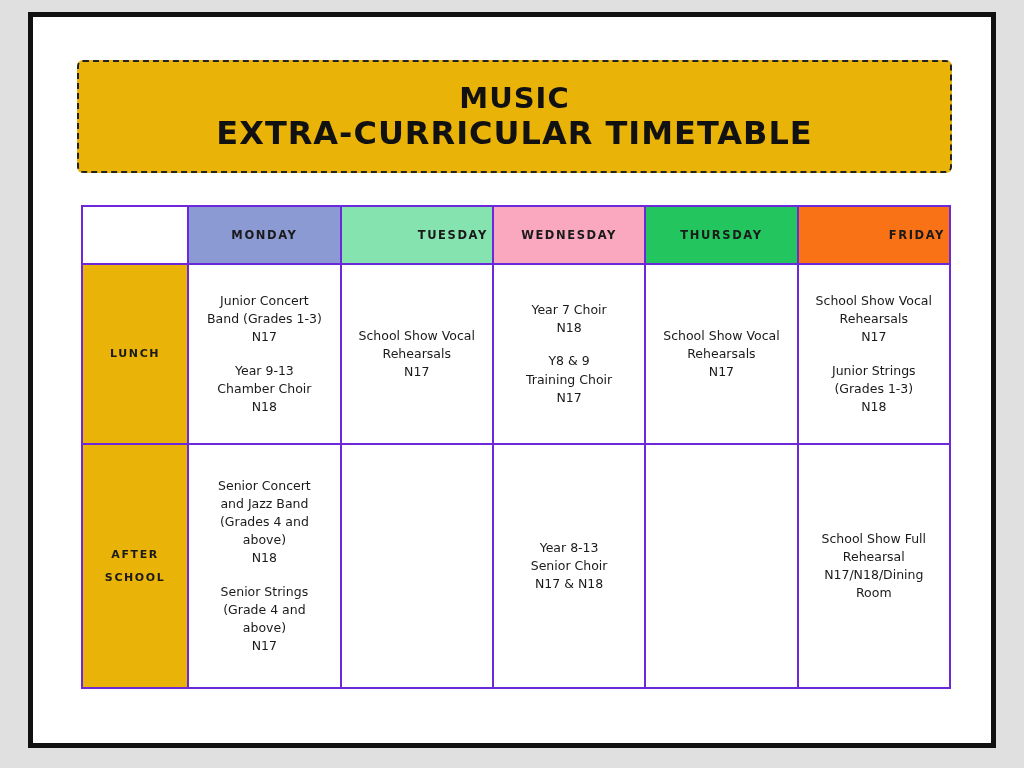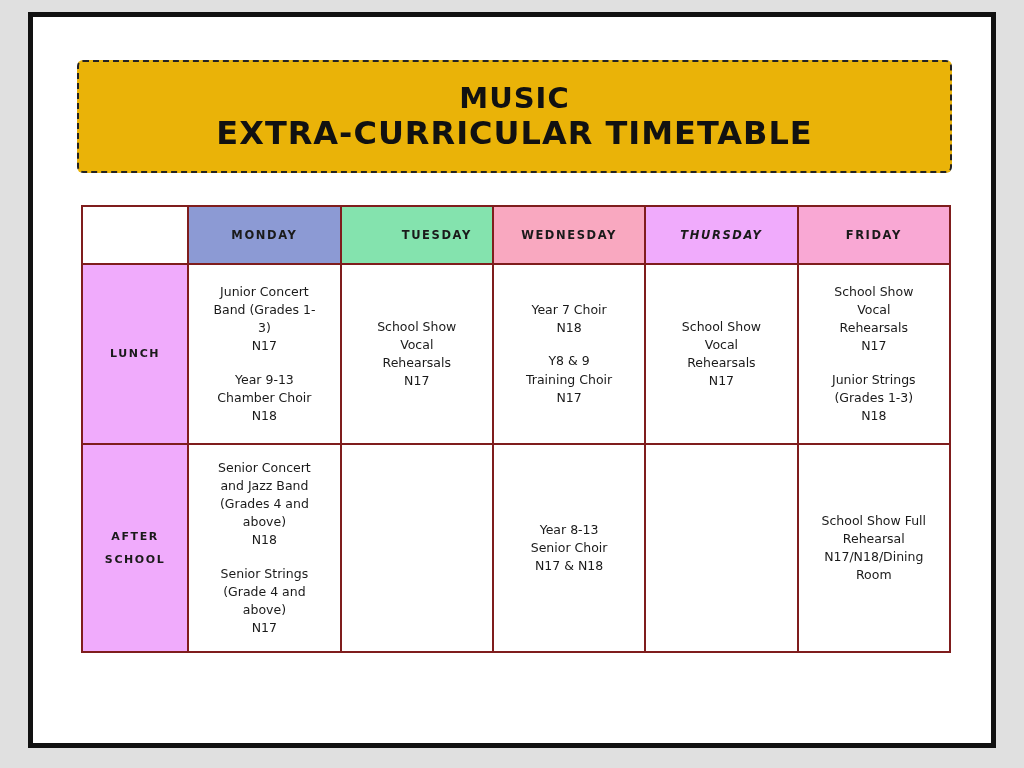--- a/index.html
+++ b/index.html
@@ -56,10 +56,10 @@
     table-layout: fixed;
   }
   #timetable td, #timetable th {
-    border: 2px solid #7f1d1d;
+    border: 2px solid #6d28d9;
     box-sizing: border-box;
     vertical-align: middle;
-    padding: 6px 20px;
+    padding: 6px 4px;
   }
   .col-label { width: 106px; }
   .col-day { width: 152px; }

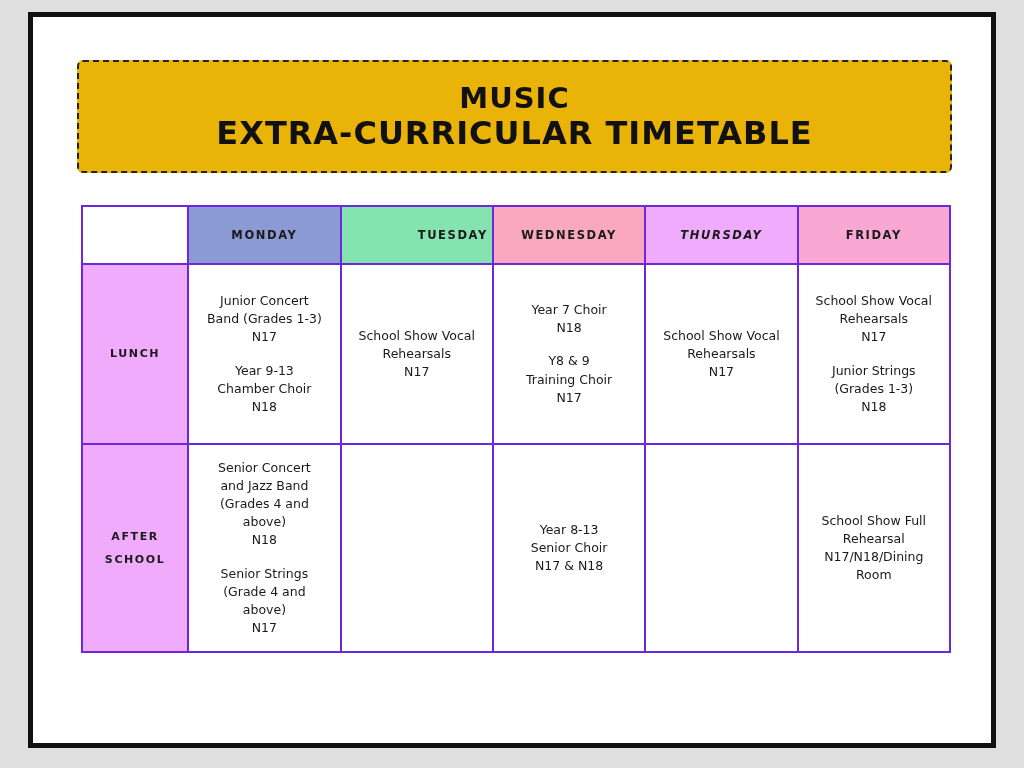--- a/index.html
+++ b/index.html
@@ -122,7 +122,7 @@
         <th style="background: rgb(140, 154, 212);">MONDAY</th>
         <th style="background: rgb(132, 227, 174); text-align: right;">TUESDAY</th>
         <th style="background: rgb(249, 168, 192); text-align: center;">WEDNESDAY</th>
-        <th style="background: #f0abfc; font-style: italic;">THURSDAY</th>
+        <th style="background: #22c55e;">THURSDAY</th>
         <th style="background: #f9a8d4;">FRIDAY</th>
       </tr>
     </thead>

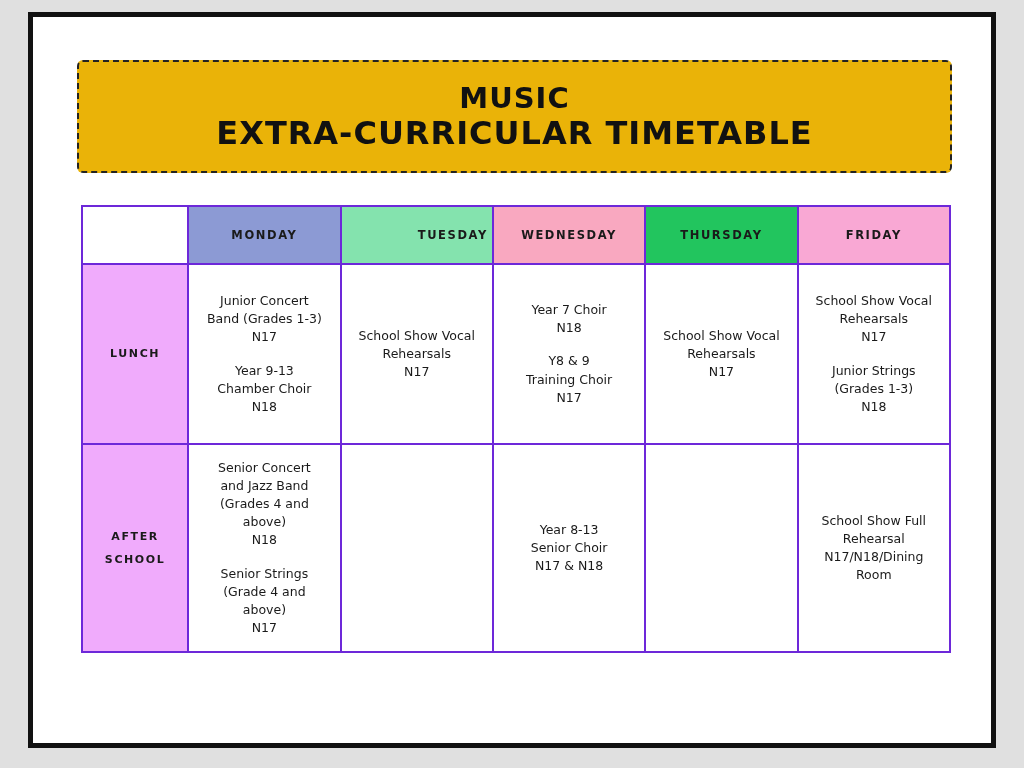--- a/index.html
+++ b/index.html
@@ -123,7 +123,7 @@
         <th style="background: rgb(132, 227, 174); text-align: right;">TUESDAY</th>
         <th style="background: rgb(249, 168, 192); text-align: center;">WEDNESDAY</th>
         <th style="background: #22c55e;">THURSDAY</th>
-        <th style="background: #f9a8d4;">FRIDAY</th>
+        <th style="background: #f97316; text-align: right;">FRIDAY</th>
       </tr>
     </thead>
     <tbody>

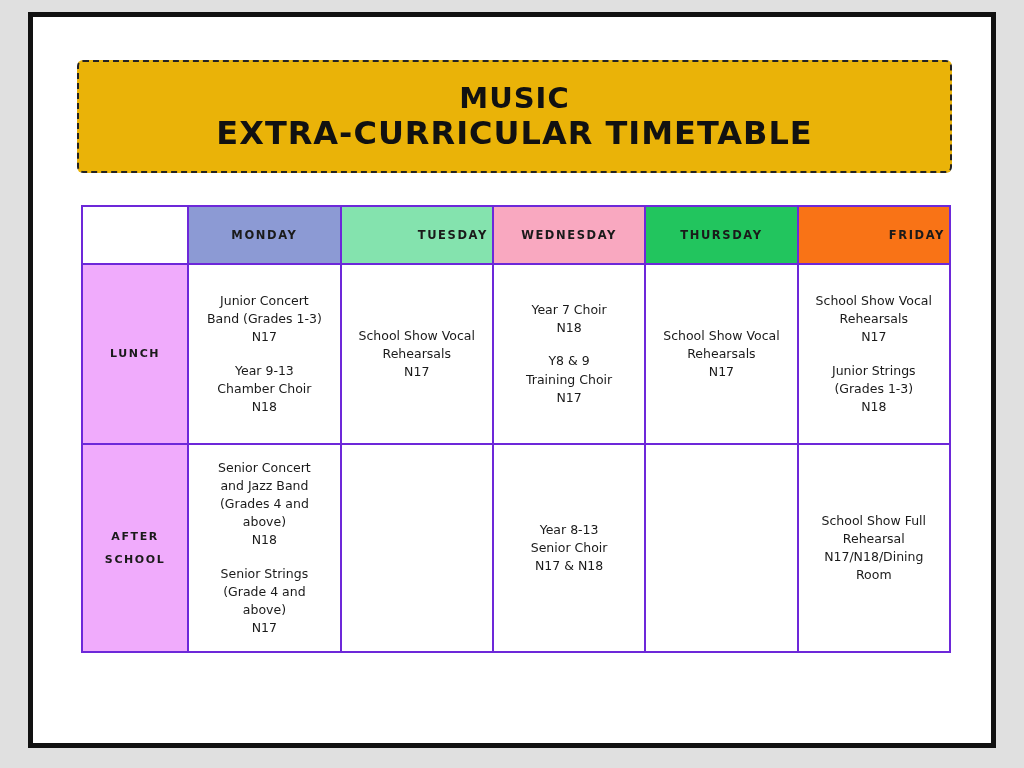--- a/index.html
+++ b/index.html
@@ -77,7 +77,7 @@
     background: #ffffff;
   }
   .rowlabel {
-    background: #f0abfc;
+    background: #eab308;
     text-align: center;
     font-size: 11px;
     letter-spacing: 1.6px;

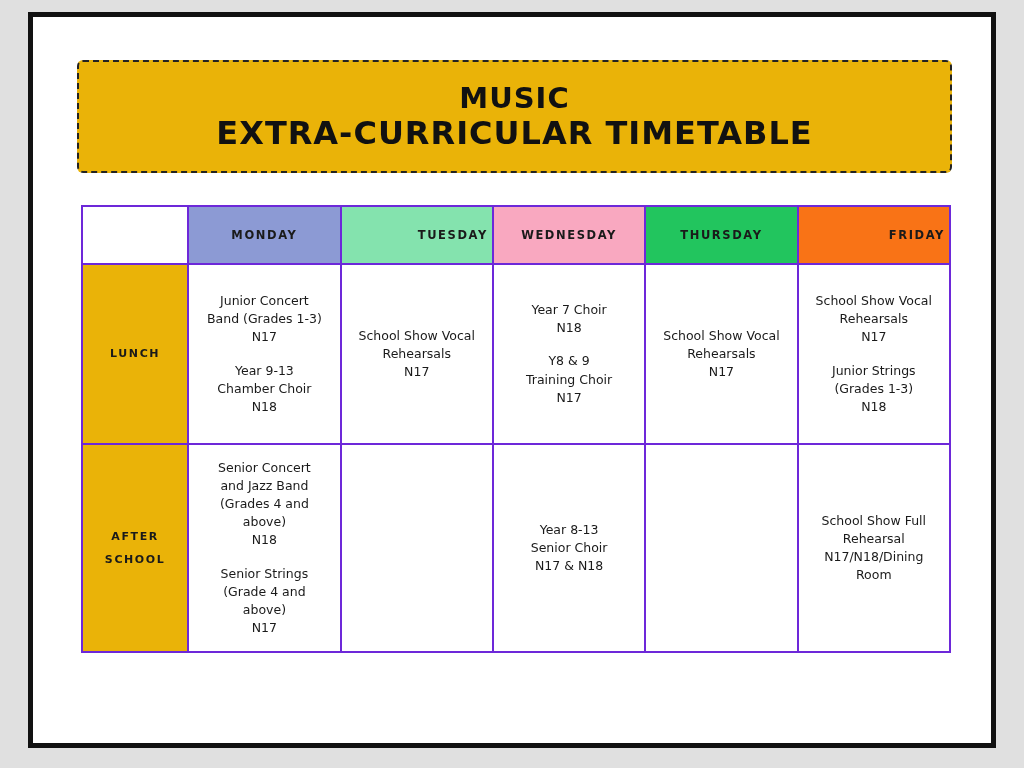--- a/index.html
+++ b/index.html
@@ -95,7 +95,7 @@
   }
   .cell .block + .block { margin-top: 15px; }
   .row-lunch td { height: 180px; }
-  .row-after td { height: 208px; }
+  .row-after td { height: 244px; }
 </style>
 </head>
 <body>

